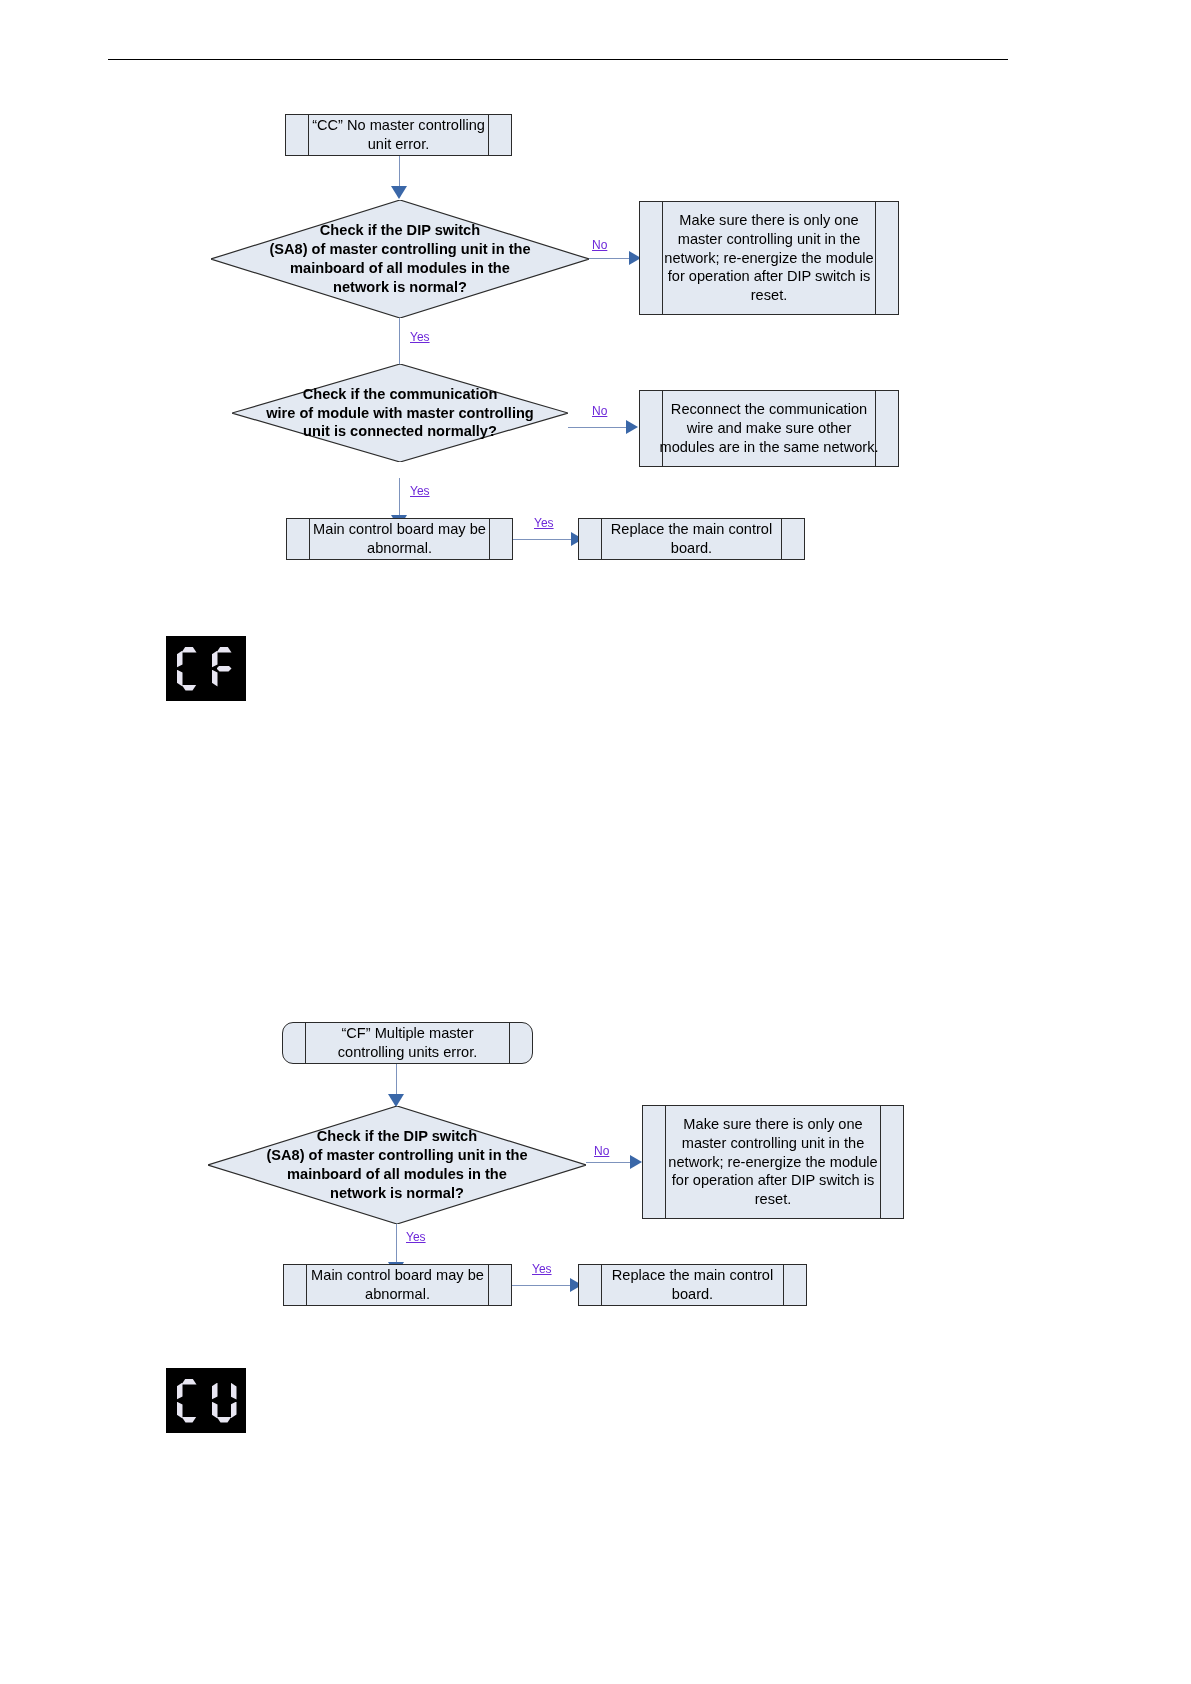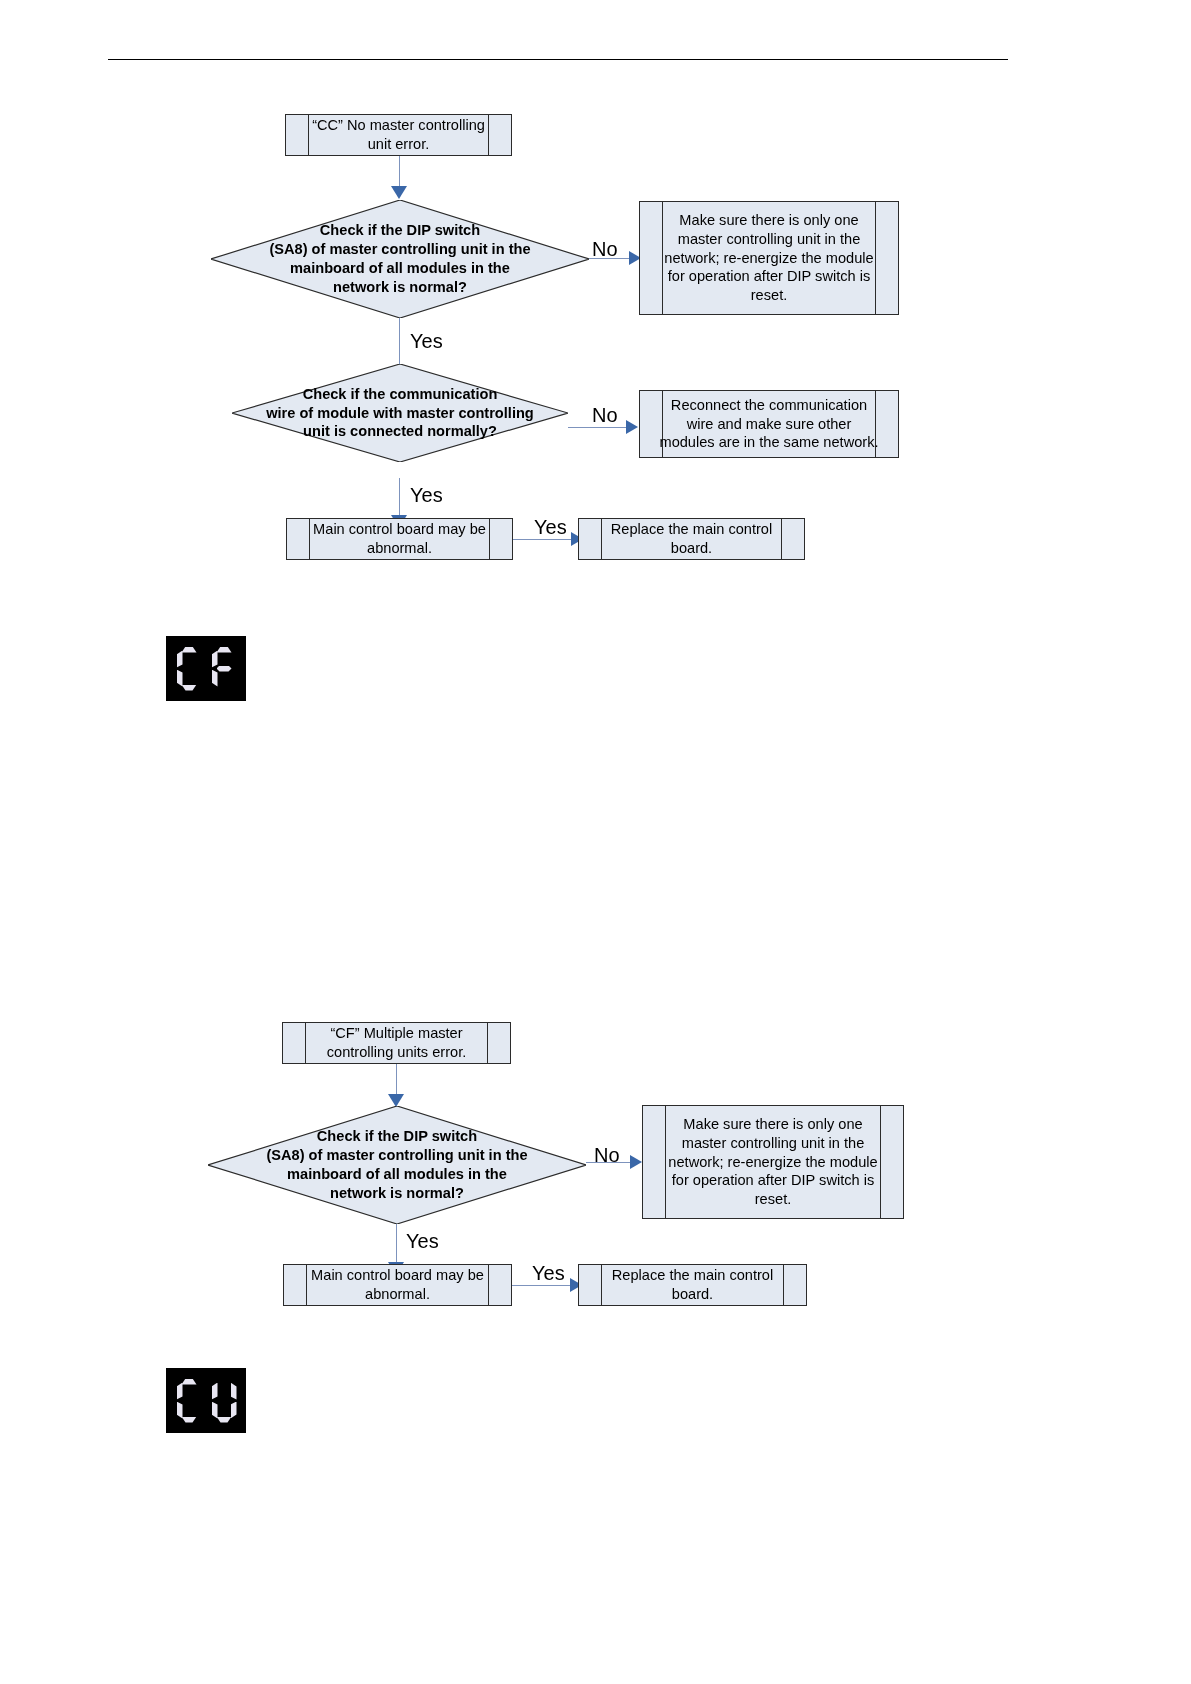--- a/index.html
+++ b/index.html
@@ -107,9 +107,10 @@
   }
   .edge-label {
     position: absolute;
-    font-size: 20px;
-    color: #000000;
+    font-size: 12px;
+    color: #6d28d9;
     white-space: nowrap;
+    text-decoration: underline;
   }
 
   

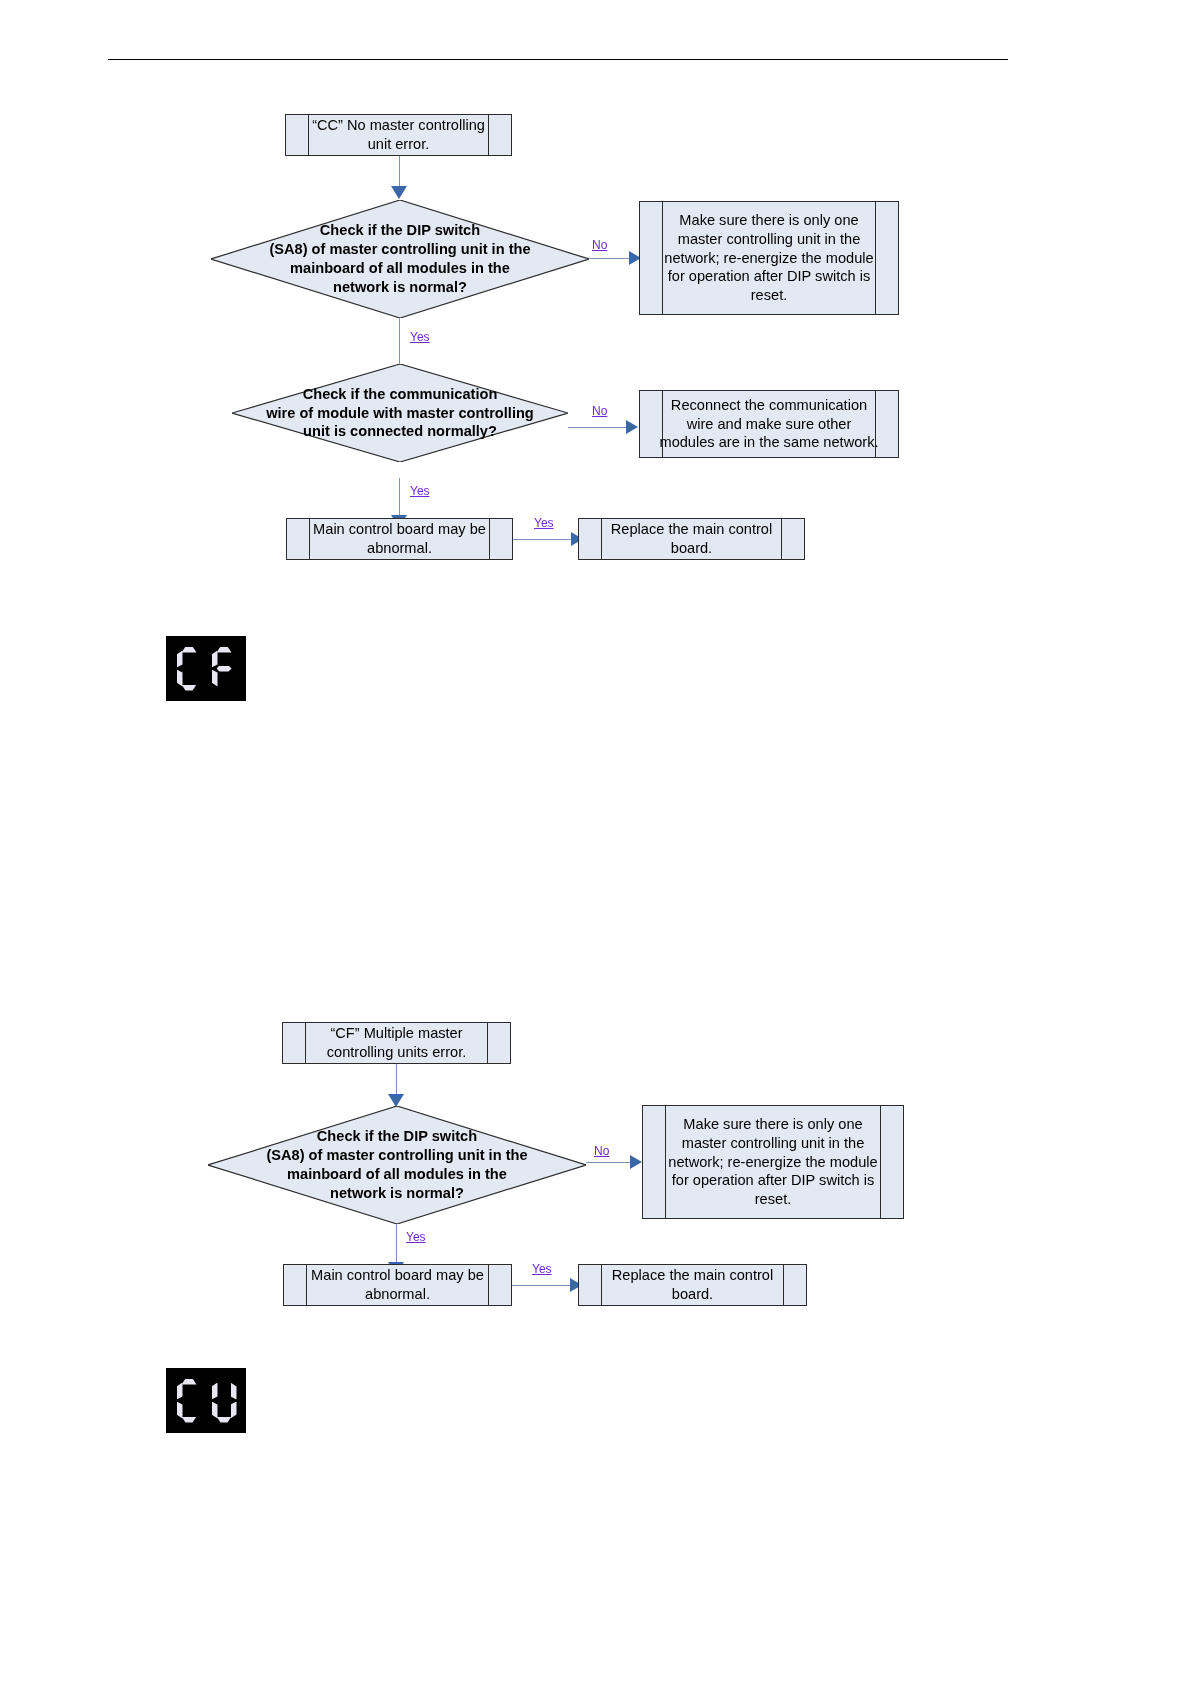--- a/index.html
+++ b/index.html
@@ -207,7 +207,7 @@
     <div class="arrow-right" style="left:626px; top:420px;"></div>
     <div class="edge-label" style="left:592px; top:404px;">No</div>
 
-    <div class="fc-box" style="left:639px; top:390px; width:260px; height:68px; font-size:14.6px;">
+    <div class="fc-box" style="left:639px; top:390px; width:260px; height:77px; font-size:14.6px;">
       <span class="rule-l1"></span>
       <span class="rule-r1"></span>
       <span class="inner" style="width:262px;">Reconnect the communication

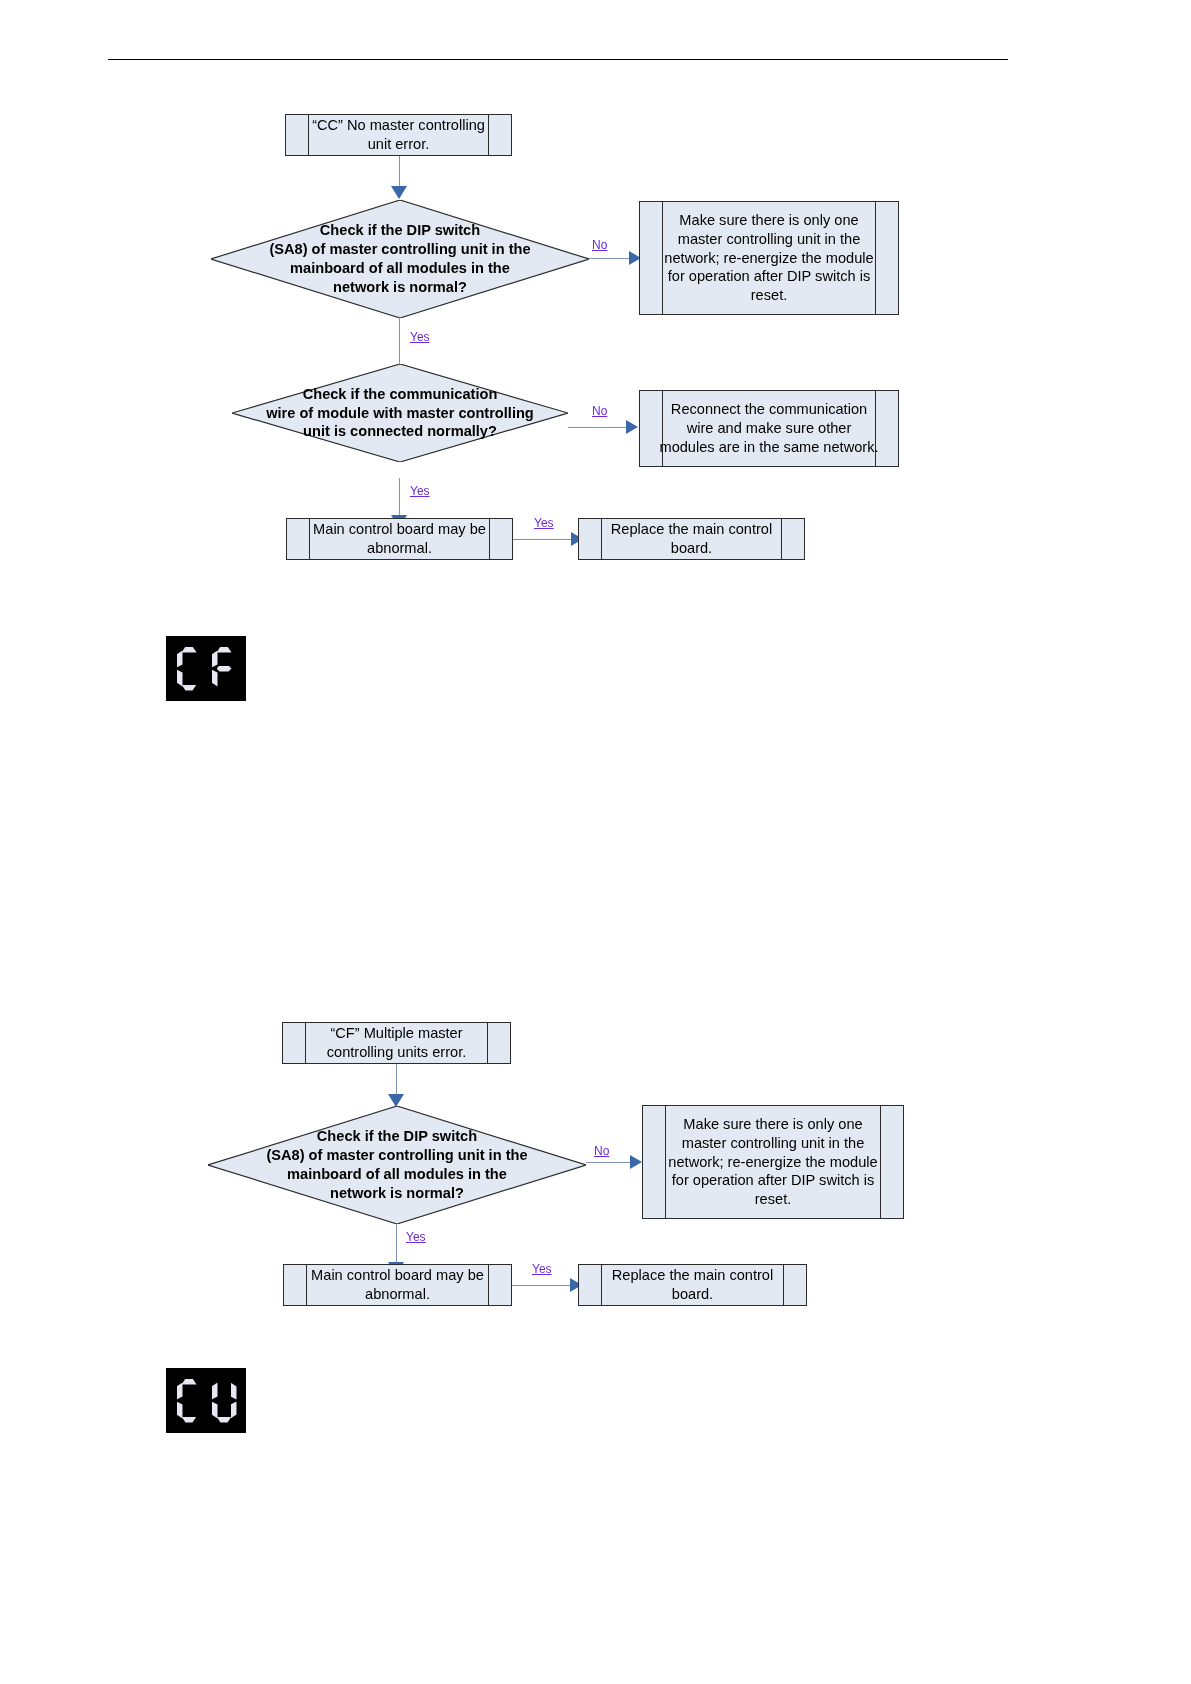--- a/index.html
+++ b/index.html
@@ -261,7 +261,7 @@
 
   <div>
 
-    <div class="fc-box" style="left:282px; top:1022px; width:229px; height:42px; font-size:14.6px;">
+    <div class="fc-box" style="left:282px; top:1022px; width:251px; height:42px; font-size:14.6px;border-radius:11px;">
       <span class="rule-l1"></span>
       <span class="rule-r1"></span>
       <span class="inner">“CF” Multiple master

